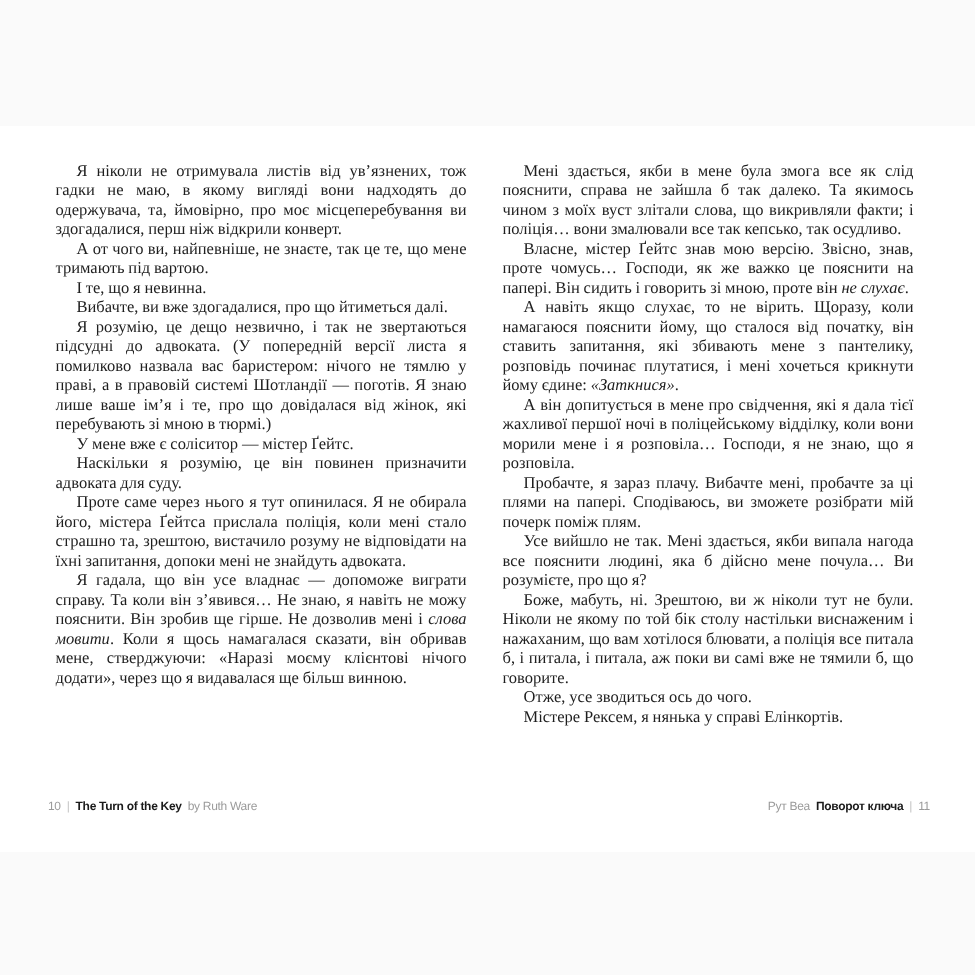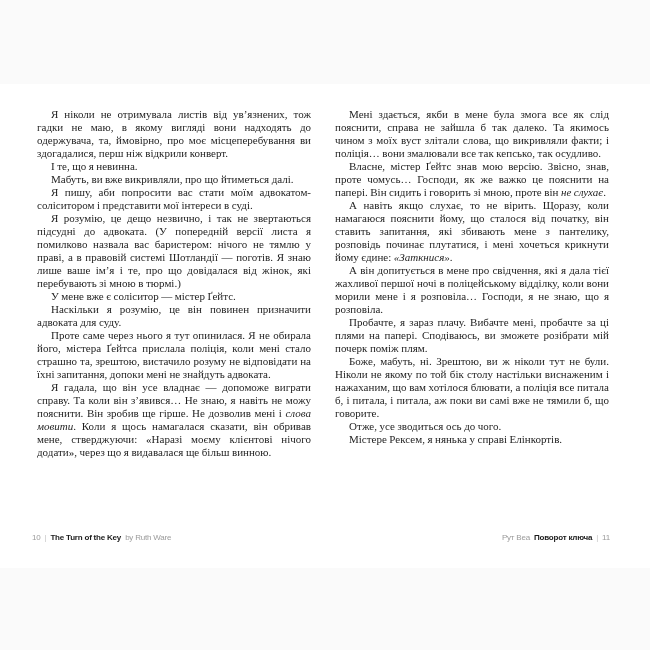--- a/index.html
+++ b/index.html
@@ -72,6 +72,7 @@
     <div class="page page-left">
       <div class="page-text">
           <p>Я ніколи не отримувала листів від ув’язнених, тож гадки не маю, в якому вигляді вони надходять до одержувача, та, ймовірно, про моє місцеперебування ви здогадалися, перш ніж відкрили конверт.</p>
+          <p>А от чого ви, найпевніше, не знаєте, так це те, що мене тримають під вартою.</p>
           <p>І те, що я невинна.</p>
           <p>Мабуть, ви вже викривляли, про що йтиметься далі.</p>
           <p>Я пишу, аби попросити вас стати моїм адвокатом-соліситором і представити мої інтереси в суді.</p>

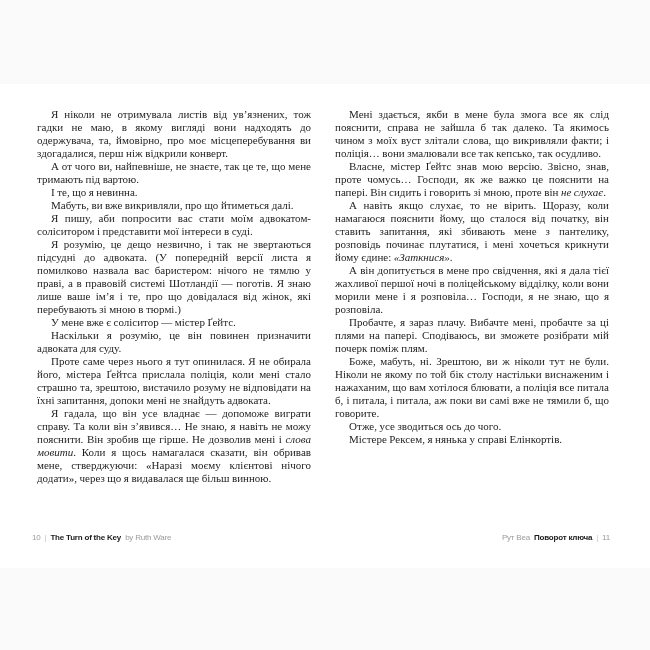--- a/index.html
+++ b/index.html
@@ -74,7 +74,7 @@
           <p>Я ніколи не отримувала листів від ув’язнених, тож гадки не маю, в якому вигляді вони надходять до одержувача, та, ймовірно, про моє місцеперебування ви здогадалися, перш ніж відкрили конверт.</p>
           <p>А от чого ви, найпевніше, не знаєте, так це те, що мене тримають під вартою.</p>
           <p>І те, що я невинна.</p>
-          <p>Мабуть, ви вже викривляли, про що йтиметься далі.</p>
+          <p>Вибачте, ви вже здогадалися, про що йтиметься далі.</p>
           <p>Я пишу, аби попросити вас стати моїм адвокатом-соліситором і представити мої інтереси в суді.</p>
           <p>Я розумію, це дещо незвично, і так не звертаються підсудні до адвоката. (У попередній версії листа я помилково назвала вас баристером: нічого не тямлю у праві, а в правовій системі Шотландії — поготів. Я знаю лише ваше ім’я і те, про що довідалася від жінок, які перебувають зі мною в тюрмі.)</p>
           <p>У мене вже є соліситор — містер Ґейтс.</p>

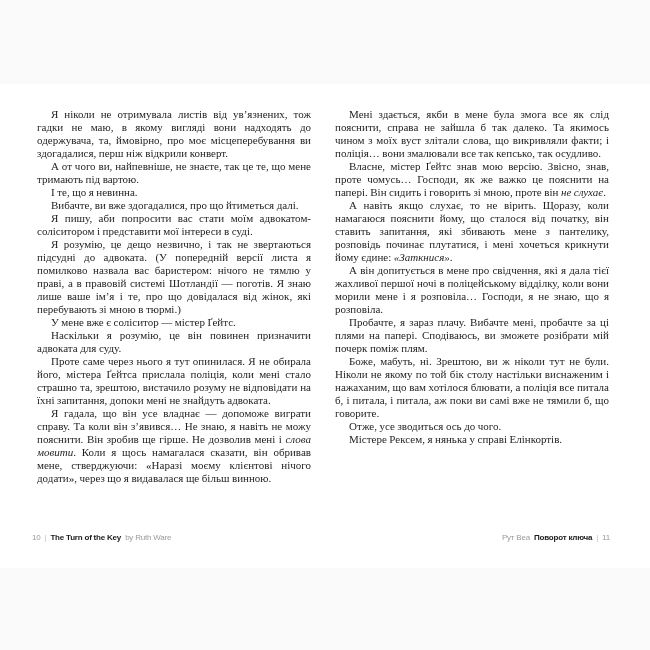--- a/index.html
+++ b/index.html
@@ -75,7 +75,6 @@
           <p>А от чого ви, найпевніше, не знаєте, так це те, що мене тримають під вартою.</p>
           <p>І те, що я невинна.</p>
           <p>Вибачте, ви вже здогадалися, про що йтиметься далі.</p>
-          <p>Я пишу, аби попросити вас стати моїм адвокатом-соліситором і представити мої інтереси в суді.</p>
           <p>Я розумію, це дещо незвично, і так не звертаються підсудні до адвоката. (У попередній версії листа я помилково назвала вас баристером: нічого не тямлю у праві, а в правовій системі Шотландії — поготів. Я знаю лише ваше ім’я і те, про що довідалася від жінок, які перебувають зі мною в тюрмі.)</p>
           <p>У мене вже є соліситор — містер Ґейтс.</p>
           <p>Наскільки я розумію, це він повинен призначити адвоката для суду.</p>

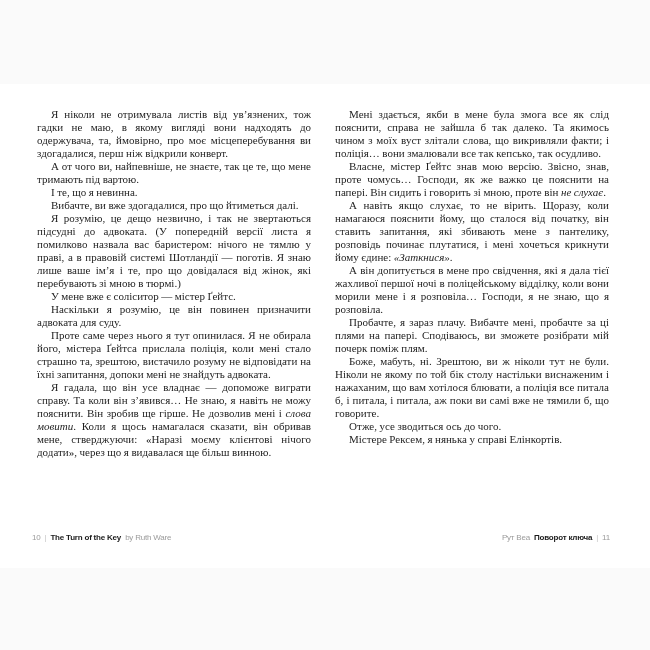--- a/index.html
+++ b/index.html
@@ -96,6 +96,7 @@
           <p>А навіть якщо слухає, то не вірить. Щоразу, коли намагаюся пояснити йому, що сталося від початку, він ставить запитання, які збивають мене з пантелику, розповідь починає плутатися, і мені хочеться крикнути йому єдине: <em>«Заткнися»</em>.</p>
           <p>А він допитується в мене про свідчення, які я дала тієї жахливої першої ночі в поліцейському відділку, коли вони морили мене і я розповіла… Господи, я не знаю, що я розповіла.</p>
           <p>Пробачте, я зараз плачу. Вибачте мені, пробачте за ці плями на папері. Сподіваюсь, ви зможете розібрати мій почерк поміж плям.</p>
+          <p>Усе вийшло не так. Мені здається, якби випала нагода все пояснити людині, яка б дійсно мене почула… Ви розумієте, про що я?</p>
           <p>Боже, мабуть, ні. Зрештою, ви ж ніколи тут не були. Ніколи не якому по той бік столу настільки виснаженим і нажаханим, що вам хотілося блювати, а поліція все питала б, і питала, і питала, аж поки ви самі вже не тямили б, що говорите.</p>
           <p>Отже, усе зводиться ось до чого.</p>
           <p>Містере Рексем, я нянька у справі Елінкортів.</p>

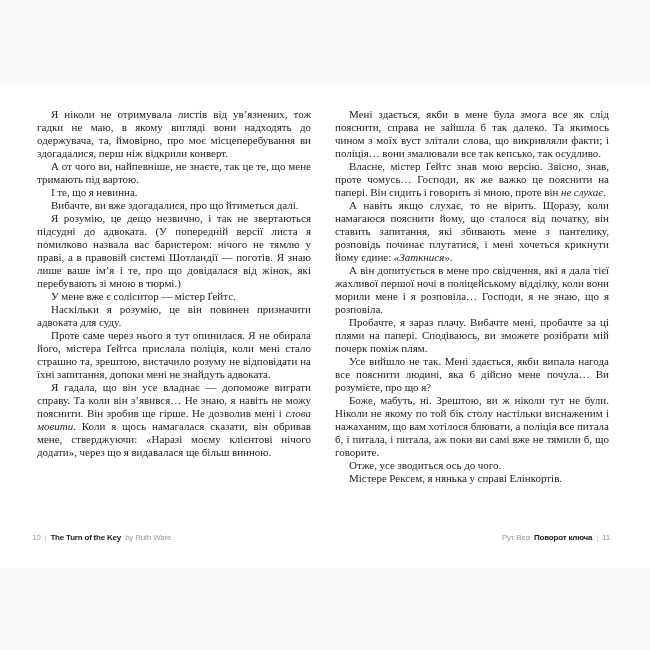--- a/index.html
+++ b/index.html
@@ -61,7 +61,7 @@
   }
   .footer .sep { color: #c4c4c4; }
   .page-left .footer  { left: 32px; }
-  .page-right .footer { right: 40px; }
+  .page-right .footer { right: 30px; }
 </style>
 </head>
 <body>

